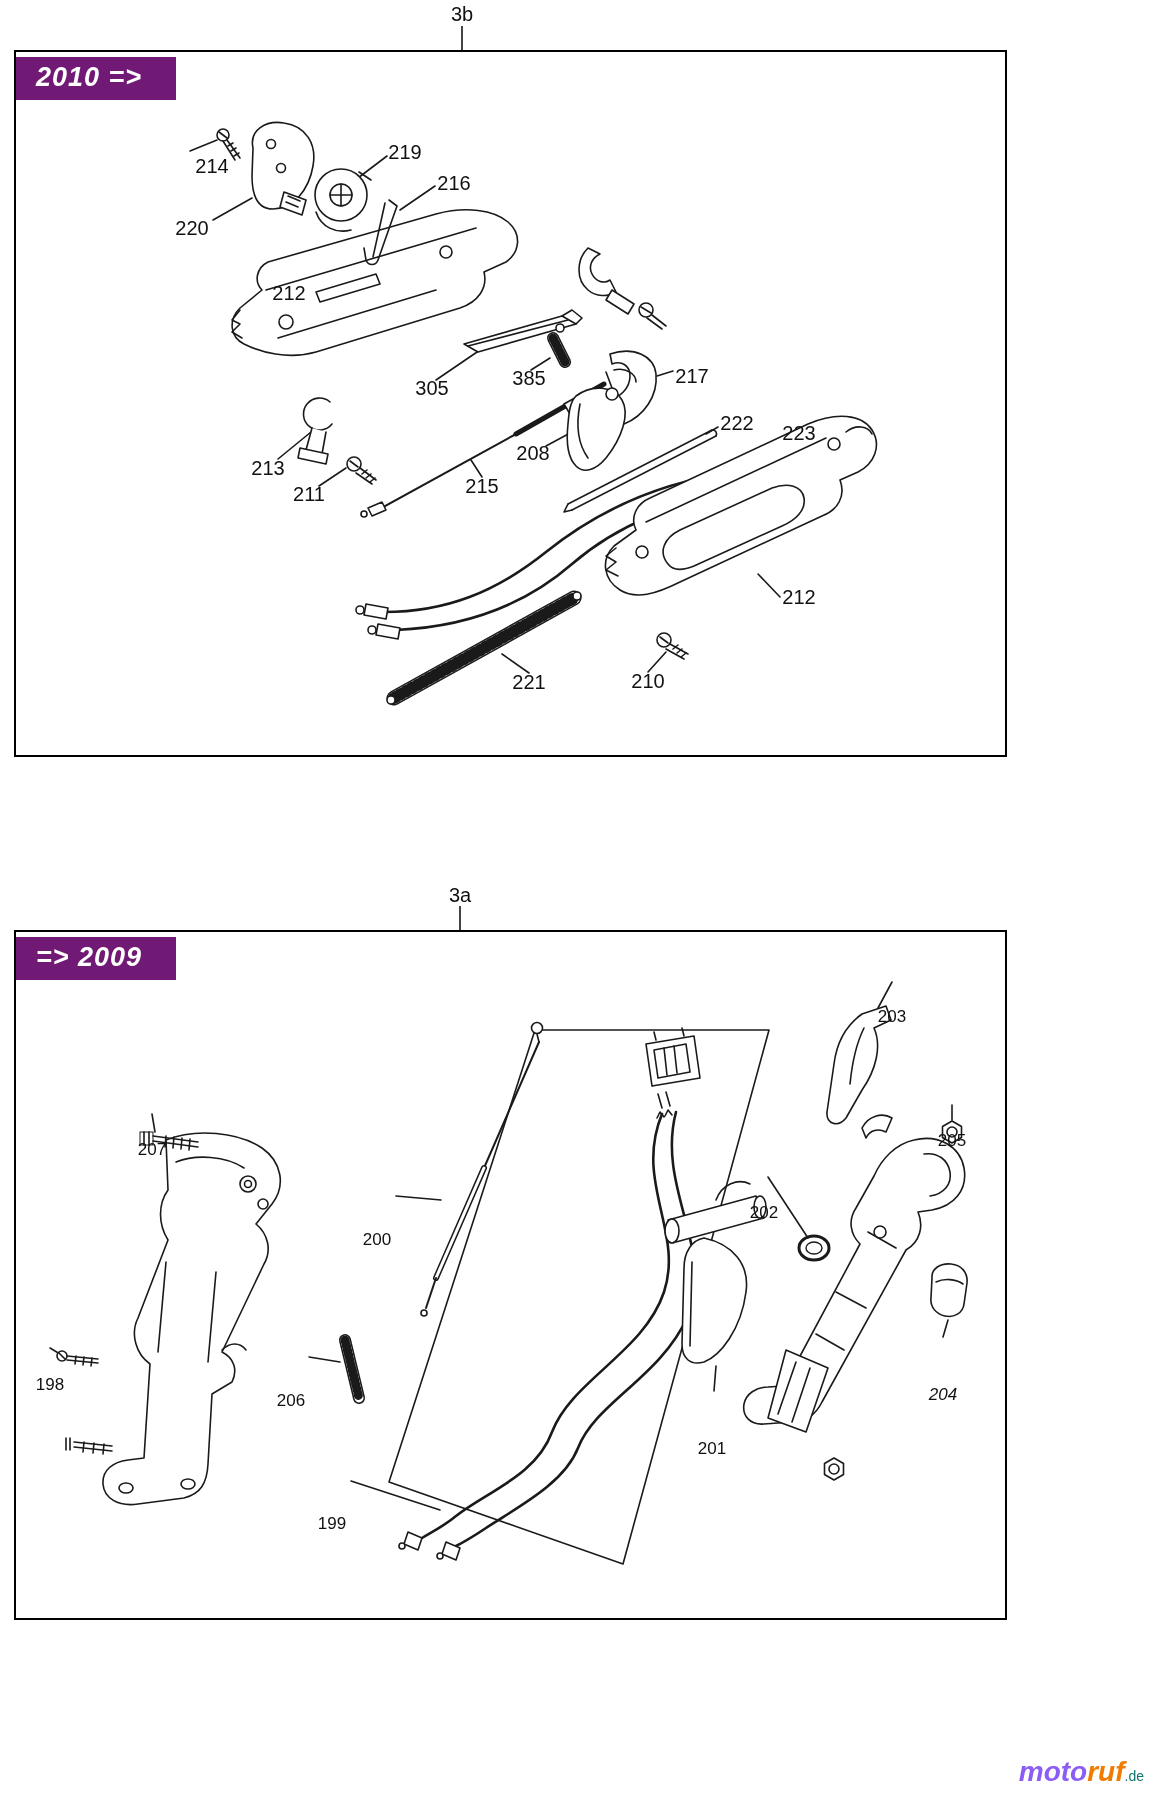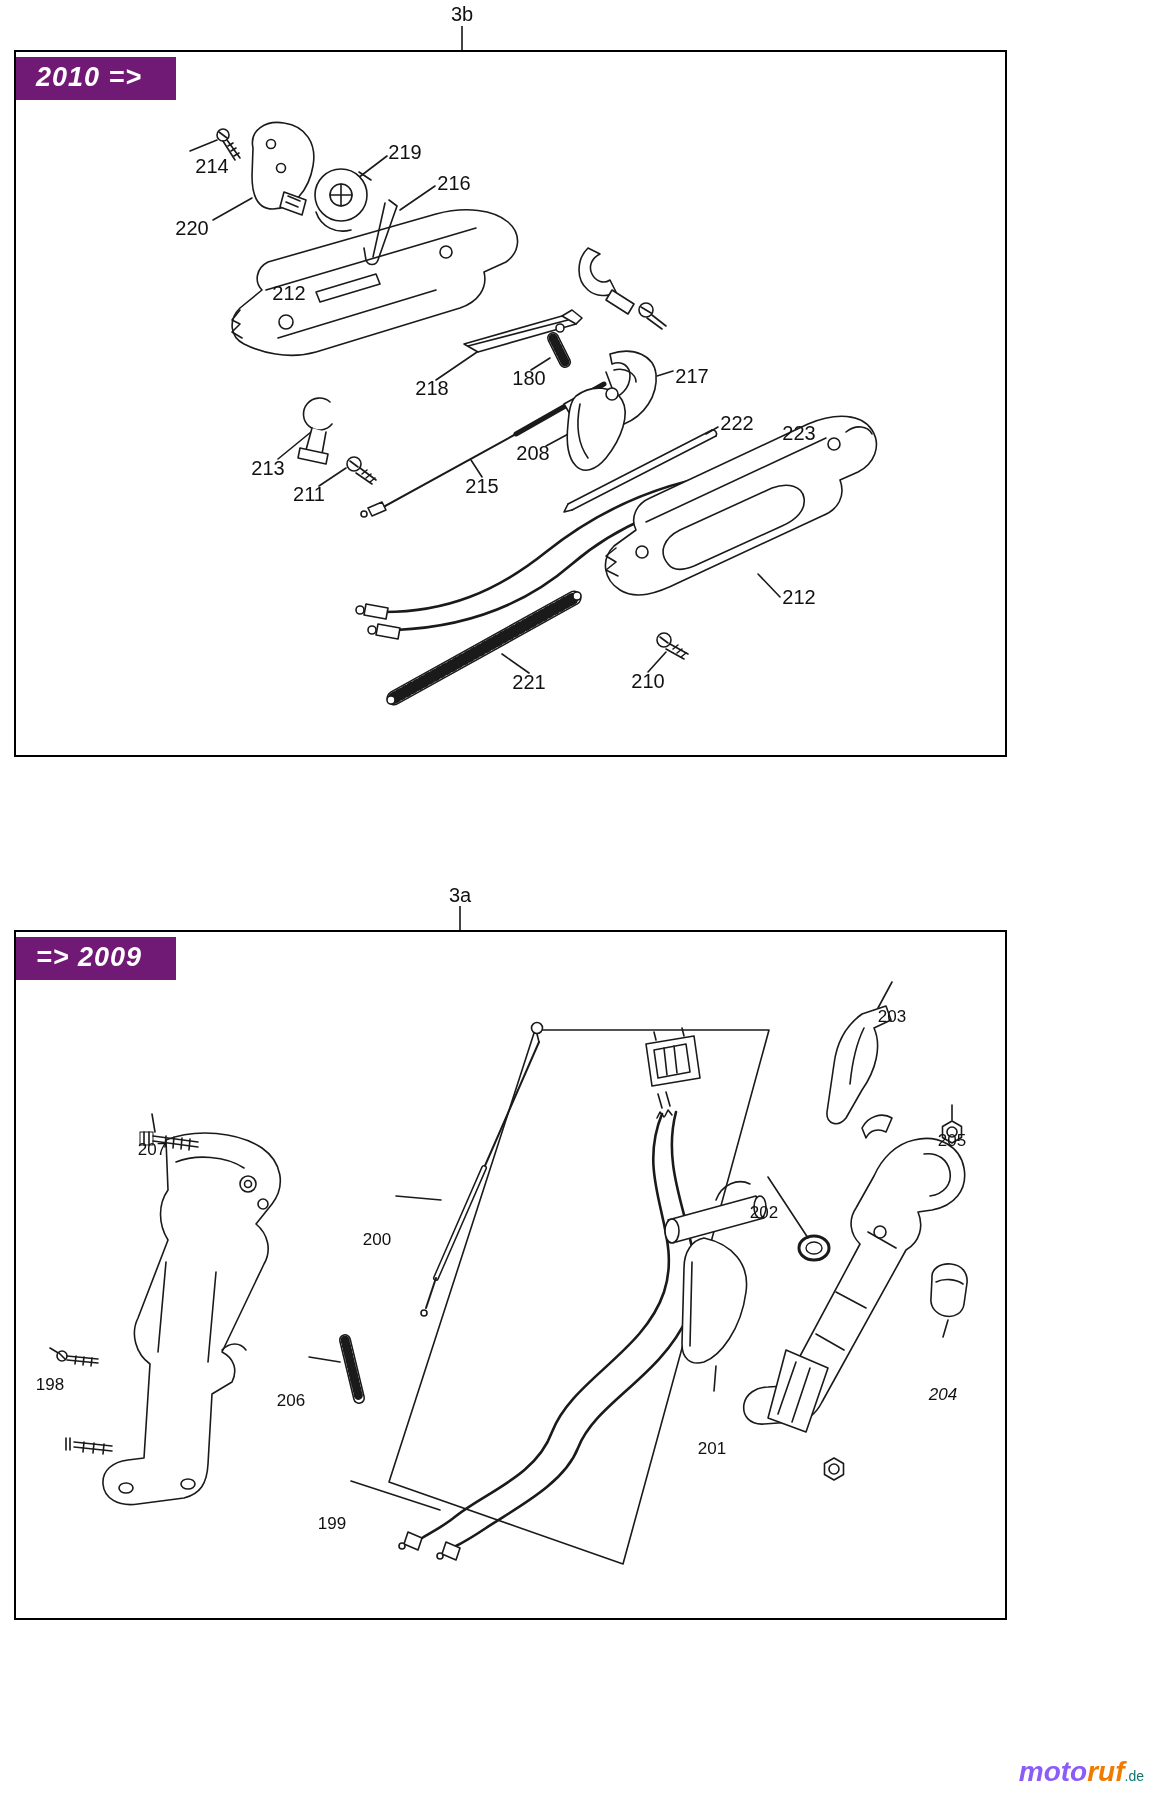--- a/index.html
+++ b/index.html
@@ -206,7 +206,7 @@
     <div class="callout c3b" style="left:438px;top:131px;">216</div>
     <div class="callout c3b" style="left:176px;top:176px;">220</div>
     <div class="callout c3b" style="left:273px;top:241px;">212</div>
-    <div class="callout c3b" style="left:416px;top:336px;">218</div>
+    <div class="callout c3b" style="left:416px;top:336px;">305</div>
     <div class="callout c3b" style="left:513px;top:326px;">180</div>
     <div class="callout c3b" style="left:676px;top:324px;">217</div>
     <div class="callout c3b" style="left:721px;top:371px;">222</div>

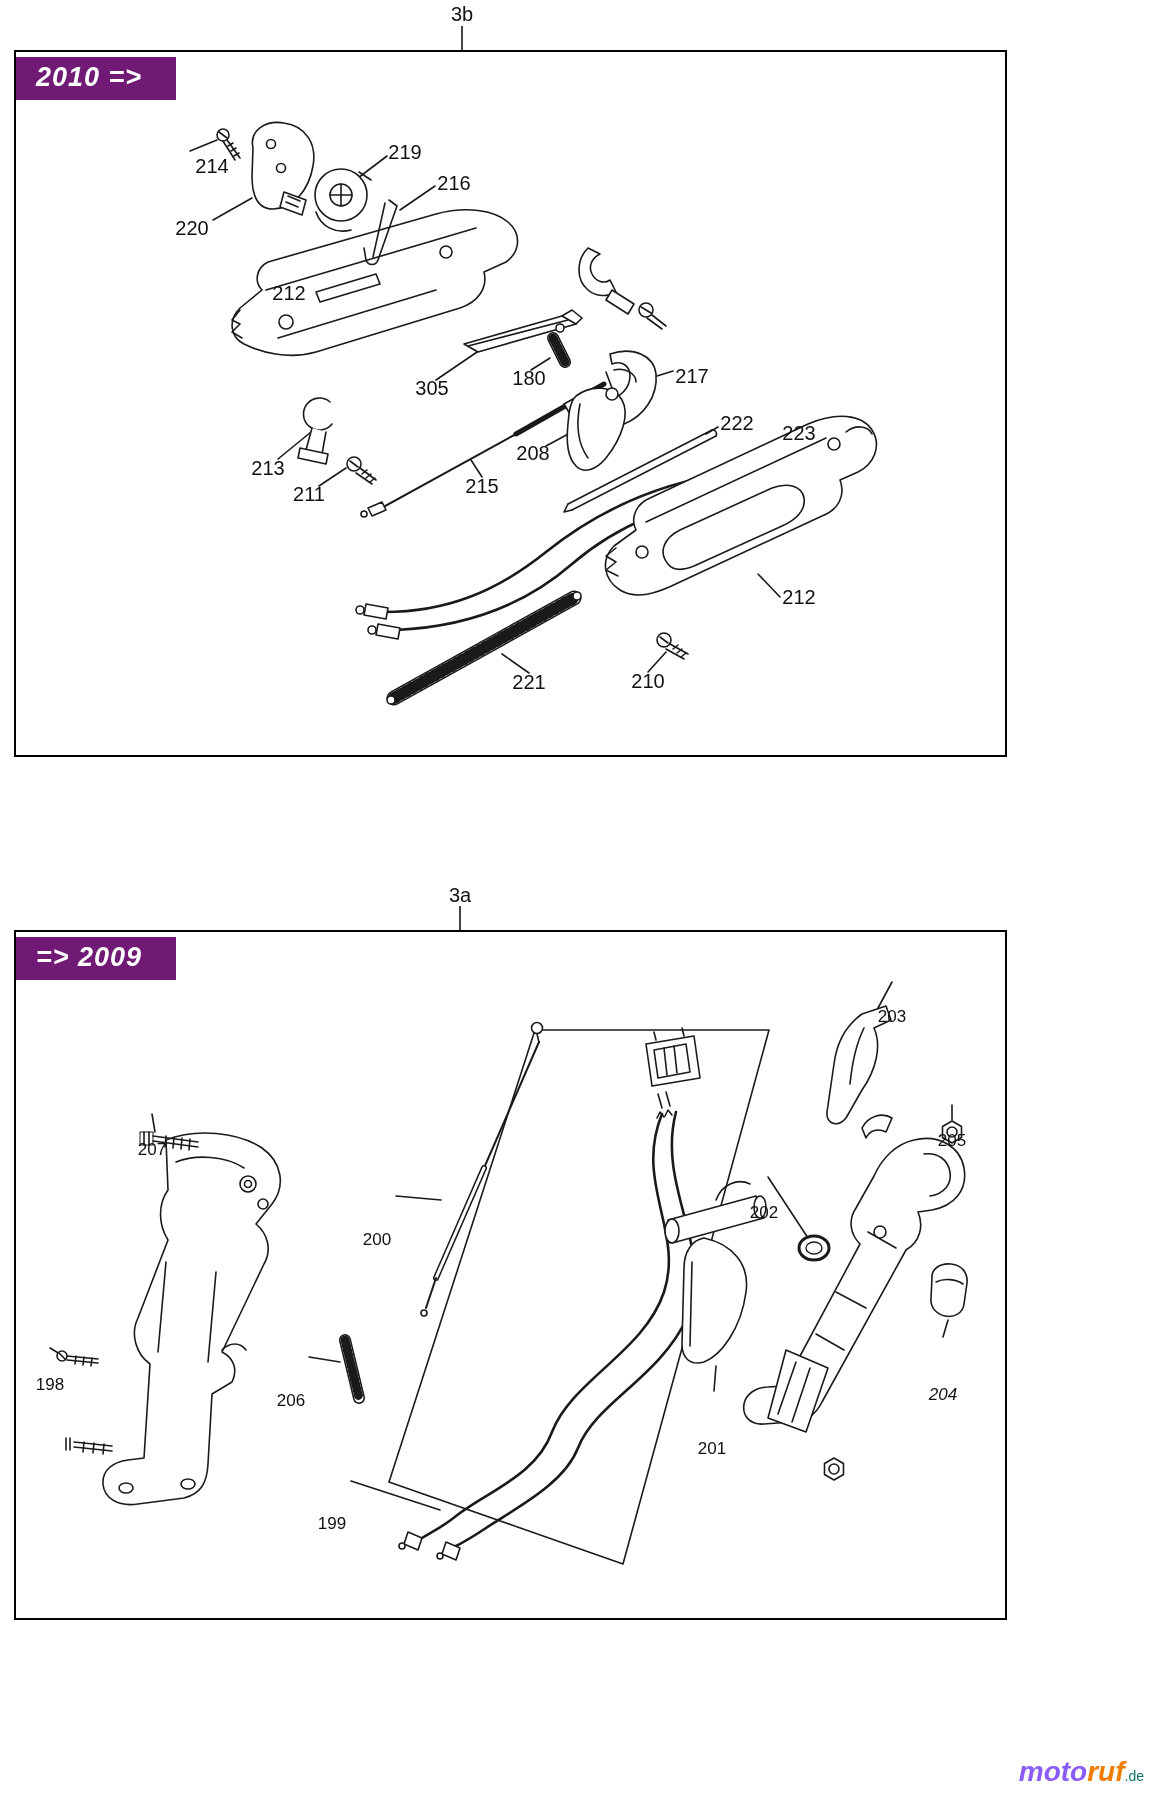--- a/index.html
+++ b/index.html
@@ -207,7 +207,7 @@
     <div class="callout c3b" style="left:176px;top:176px;">220</div>
     <div class="callout c3b" style="left:273px;top:241px;">212</div>
     <div class="callout c3b" style="left:416px;top:336px;">305</div>
-    <div class="callout c3b" style="left:513px;top:326px;">180</div>
+    <div class="callout c3b" style="left:513px;top:326px;">385</div>
     <div class="callout c3b" style="left:676px;top:324px;">217</div>
     <div class="callout c3b" style="left:721px;top:371px;">222</div>
     <div class="callout c3b" style="left:783px;top:381px;">223</div>

